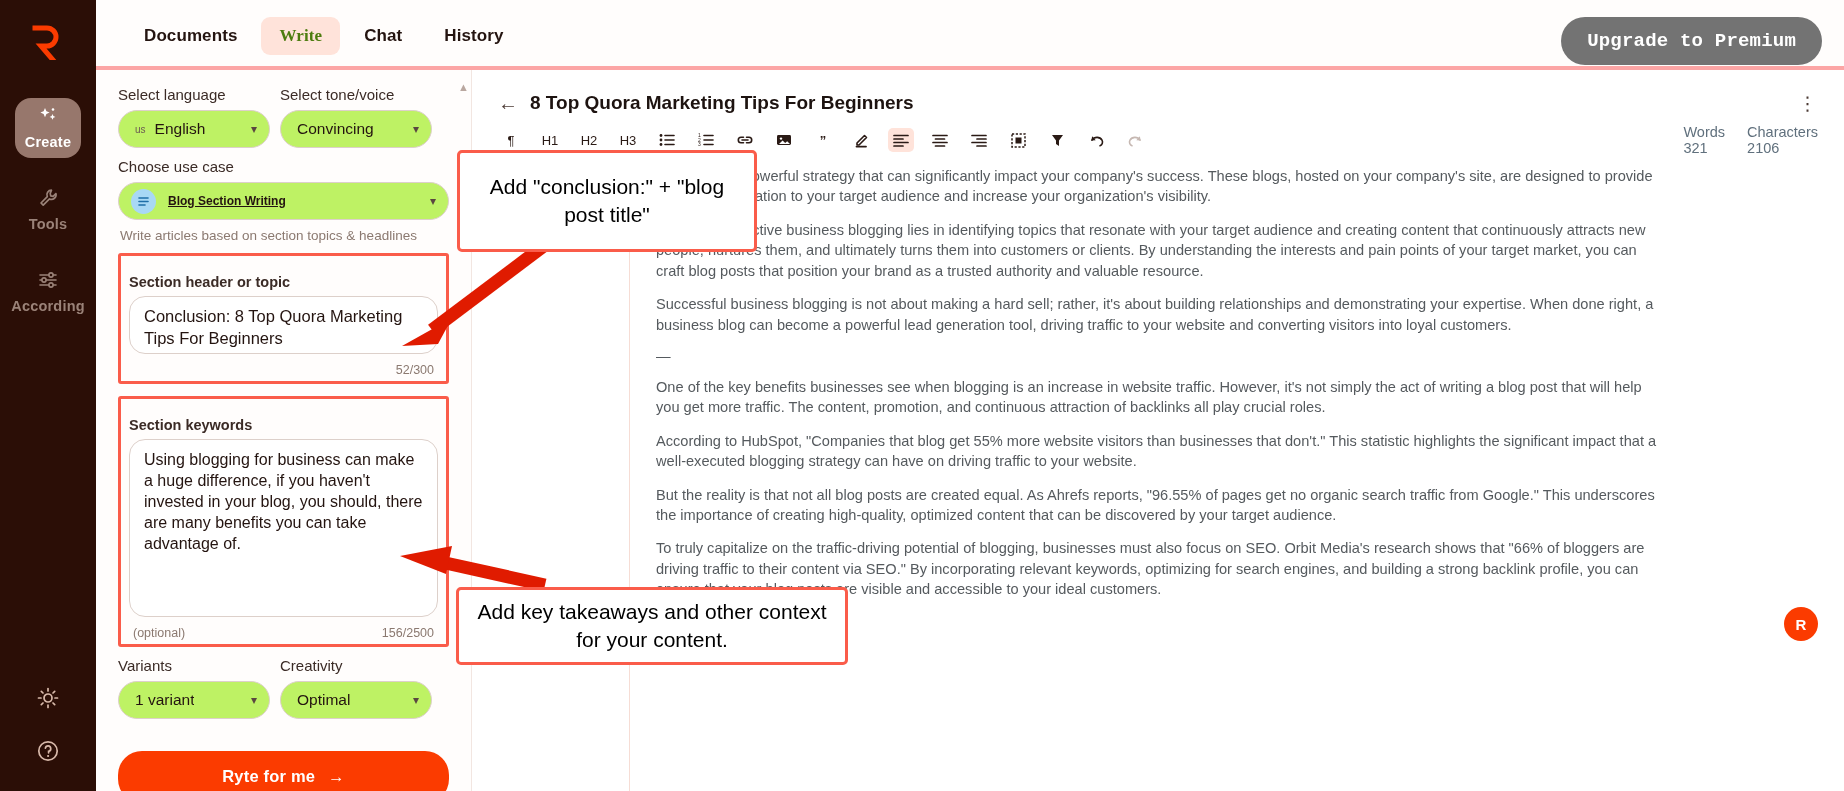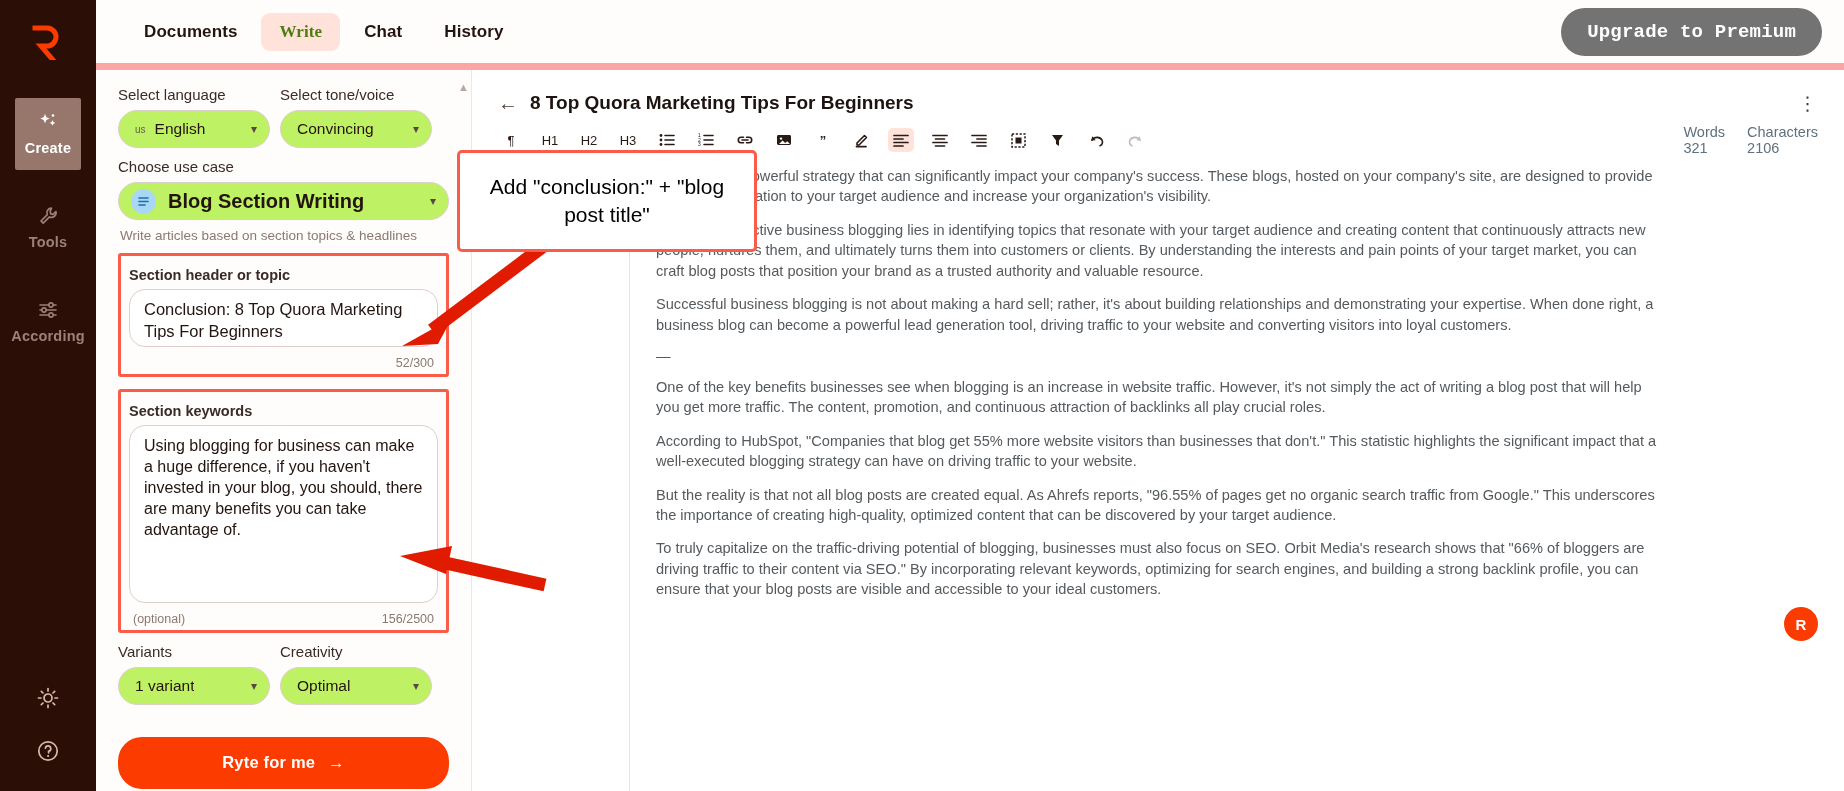--- a/index.html
+++ b/index.html
@@ -34,8 +34,8 @@
   .main { flex: 1 1 auto; display: flex; flex-direction: column; min-width: 0; background: #fffdfc; }
 
   .topbar {
-    height: 70px; flex: 0 0 70px; display: flex; align-items: center;
-    border-bottom: 7px solid #fca5a5; background: #fffdfc; padding: 0 22px 0 20px;
+    height: 70px; flex: 0 0 70px; display: flex; align-items: flex-start;
+    border-bottom: 4px solid #fca5a5; background: #fffdfc; padding: 17px 22px 0 20px;
   }
   .tabs { display: flex; align-items: center; gap: 6px; margin-left: 10px; }
   .tab {

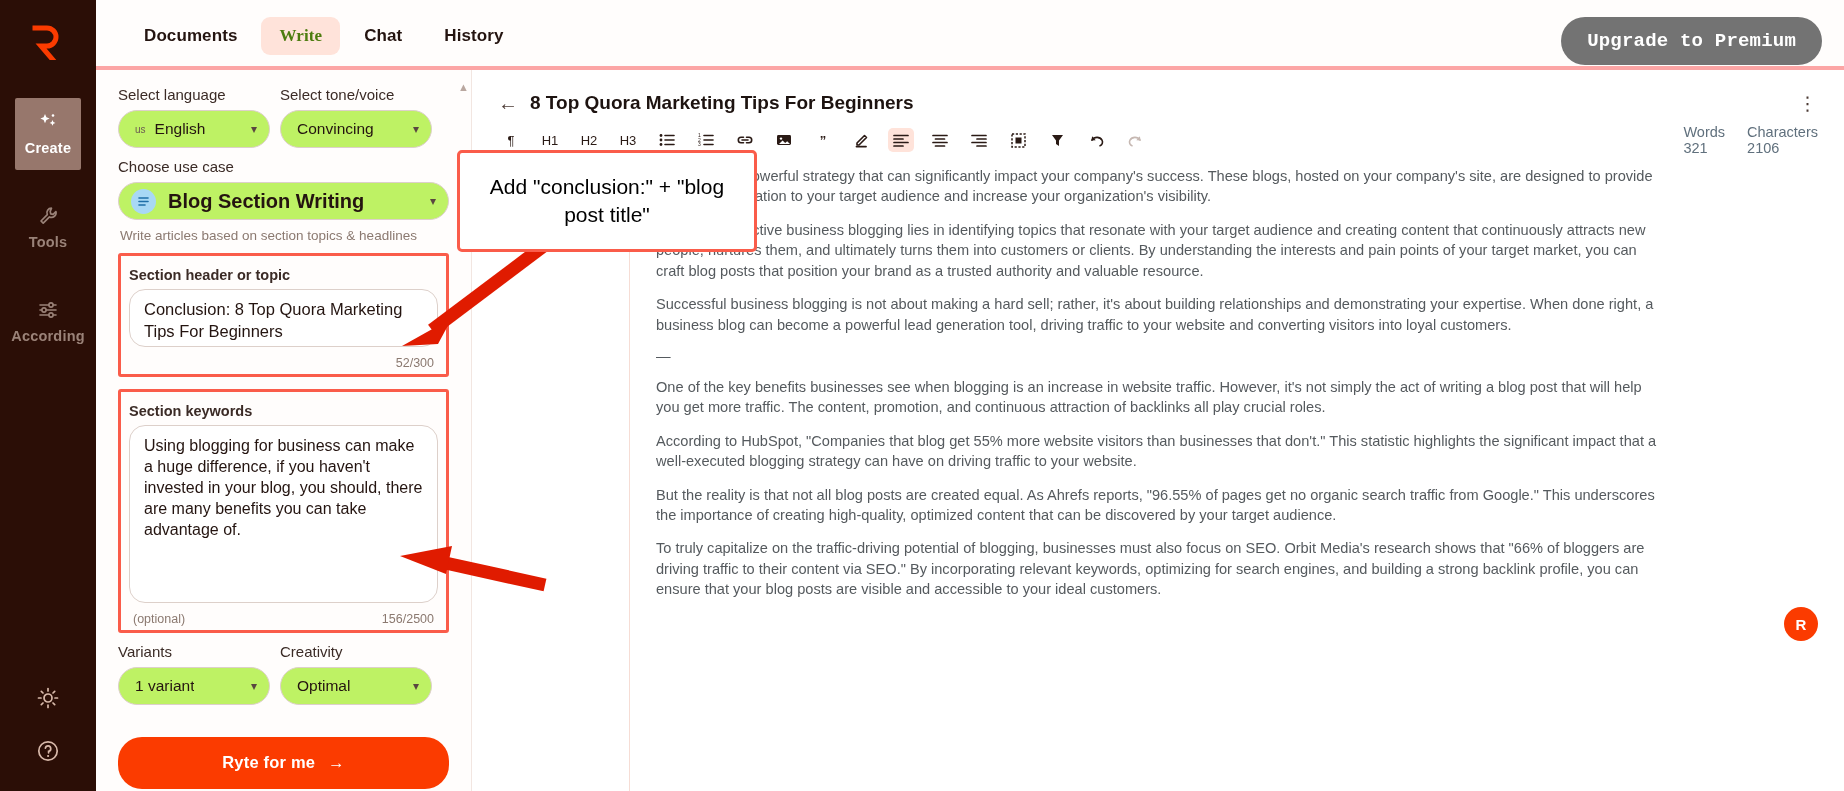--- a/index.html
+++ b/index.html
@@ -21,7 +21,7 @@
   .rail-logo { margin-top: 14px; width: 56px; height: 56px; display:flex; align-items:center; justify-content:center; }
   .rail-items { margin-top: 28px; width: 100%; display: flex; flex-direction: column; align-items: center; gap: 22px; }
   .rail-item {
-    width: 66px; height: 72px; border-radius: 2px;
+    width: 66px; height: 60px; border-radius: 16px;
     display: flex; flex-direction: column; align-items: center; justify-content: center;
     gap: 4px; cursor: pointer; color: #9a8278;
   }

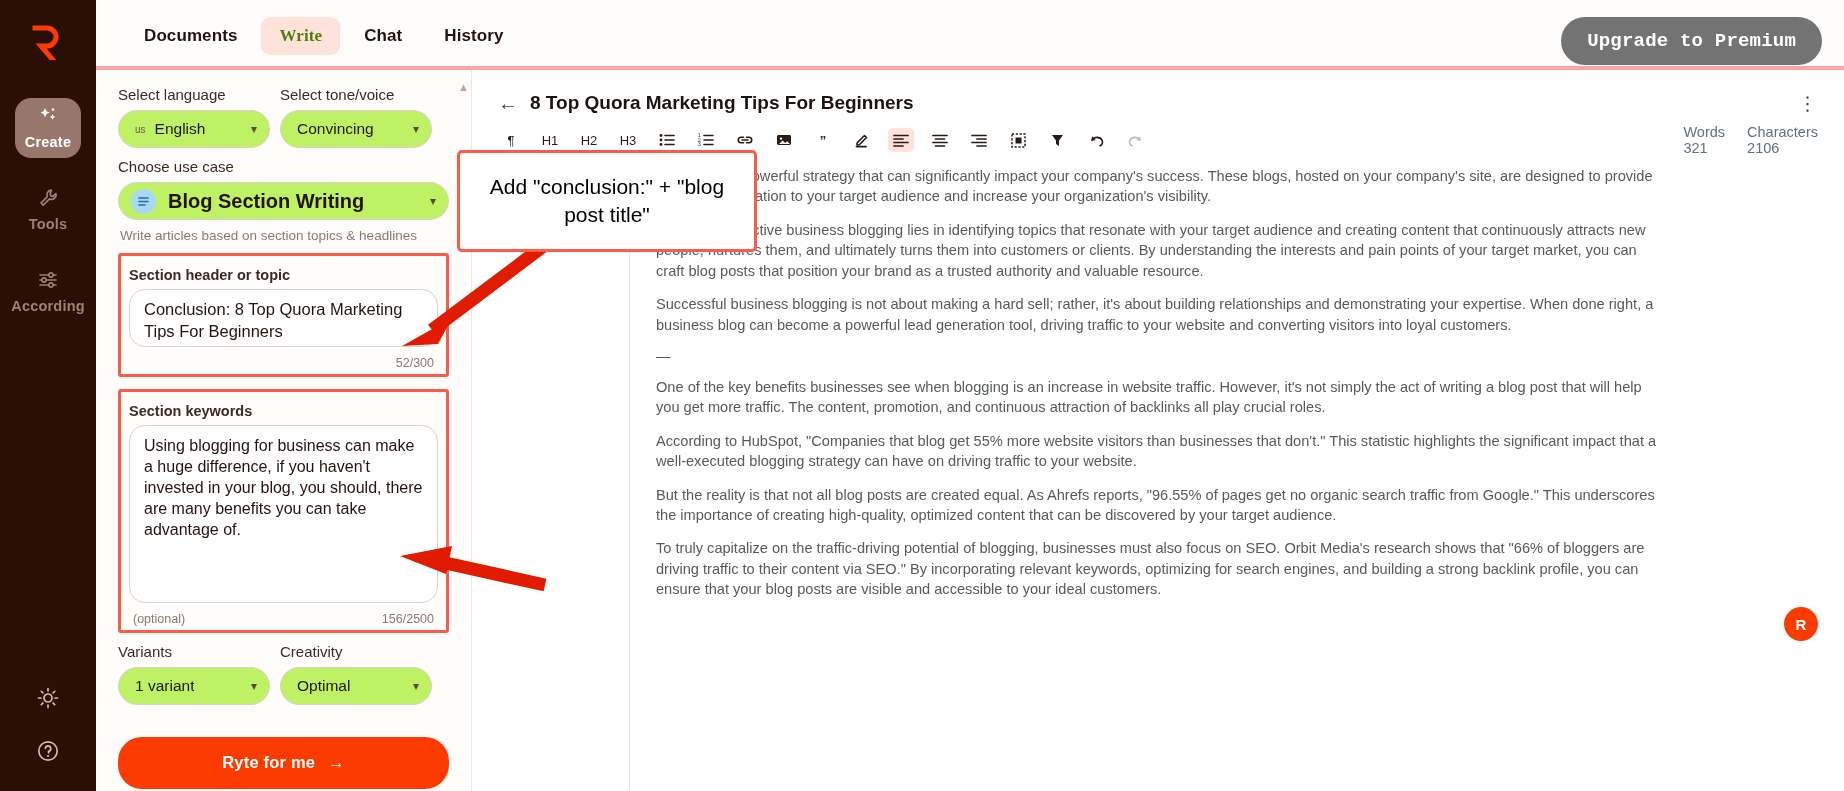--- a/index.html
+++ b/index.html
@@ -76,7 +76,7 @@
     width: 25px; height: 25px; border-radius: 50%; background: #a8d8f5;
     display: flex; align-items: center; justify-content: center; flex: 0 0 25px; margin-left: 8px;
   }
-  .usecase .val { font-weight: 700; font-size: 20px; margin-left: 4px; }
+  .usecase .val { font-weight: 700; font-size: 12px; margin-left: 4px; text-decoration: underline; }
   .hint { font-size: 13.5px; color: #8b7970; line-height: 1.32; margin: 7px 2px 0 2px; }
 
   .hl-box { border: 3px solid #fa5c4a; border-radius: 3px; padding: 11px 8px 4px 8px; margin-top: 8px; }

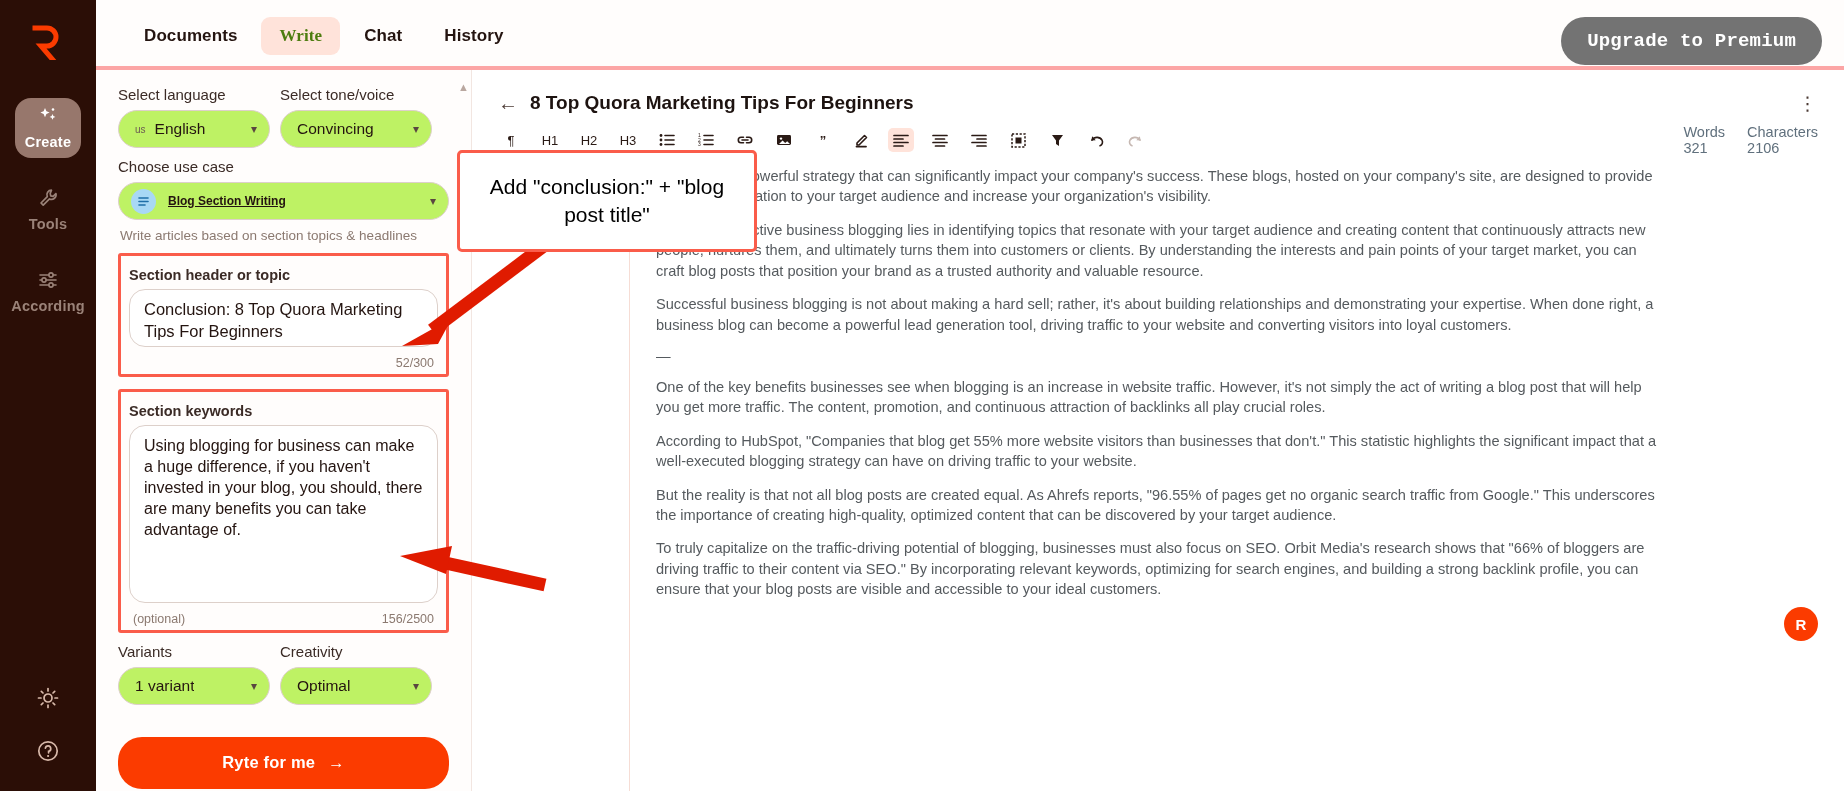--- a/index.html
+++ b/index.html
@@ -79,7 +79,7 @@
   .usecase .val { font-weight: 700; font-size: 12px; margin-left: 4px; text-decoration: underline; }
   .hint { font-size: 13.5px; color: #8b7970; line-height: 1.32; margin: 7px 2px 0 2px; }
 
-  .hl-box { border: 3px solid #fa5c4a; border-radius: 3px; padding: 11px 8px 4px 8px; margin-top: 8px; }
+  .hl-box { border: 3px solid #fa5c4a; border-radius: 3px; padding: 18px 8px 4px 8px; margin-top: 8px; }
 
   .input-line {
     width: 100%; border: 1px solid #ddd0ca; border-radius: 16px; background: #fff;

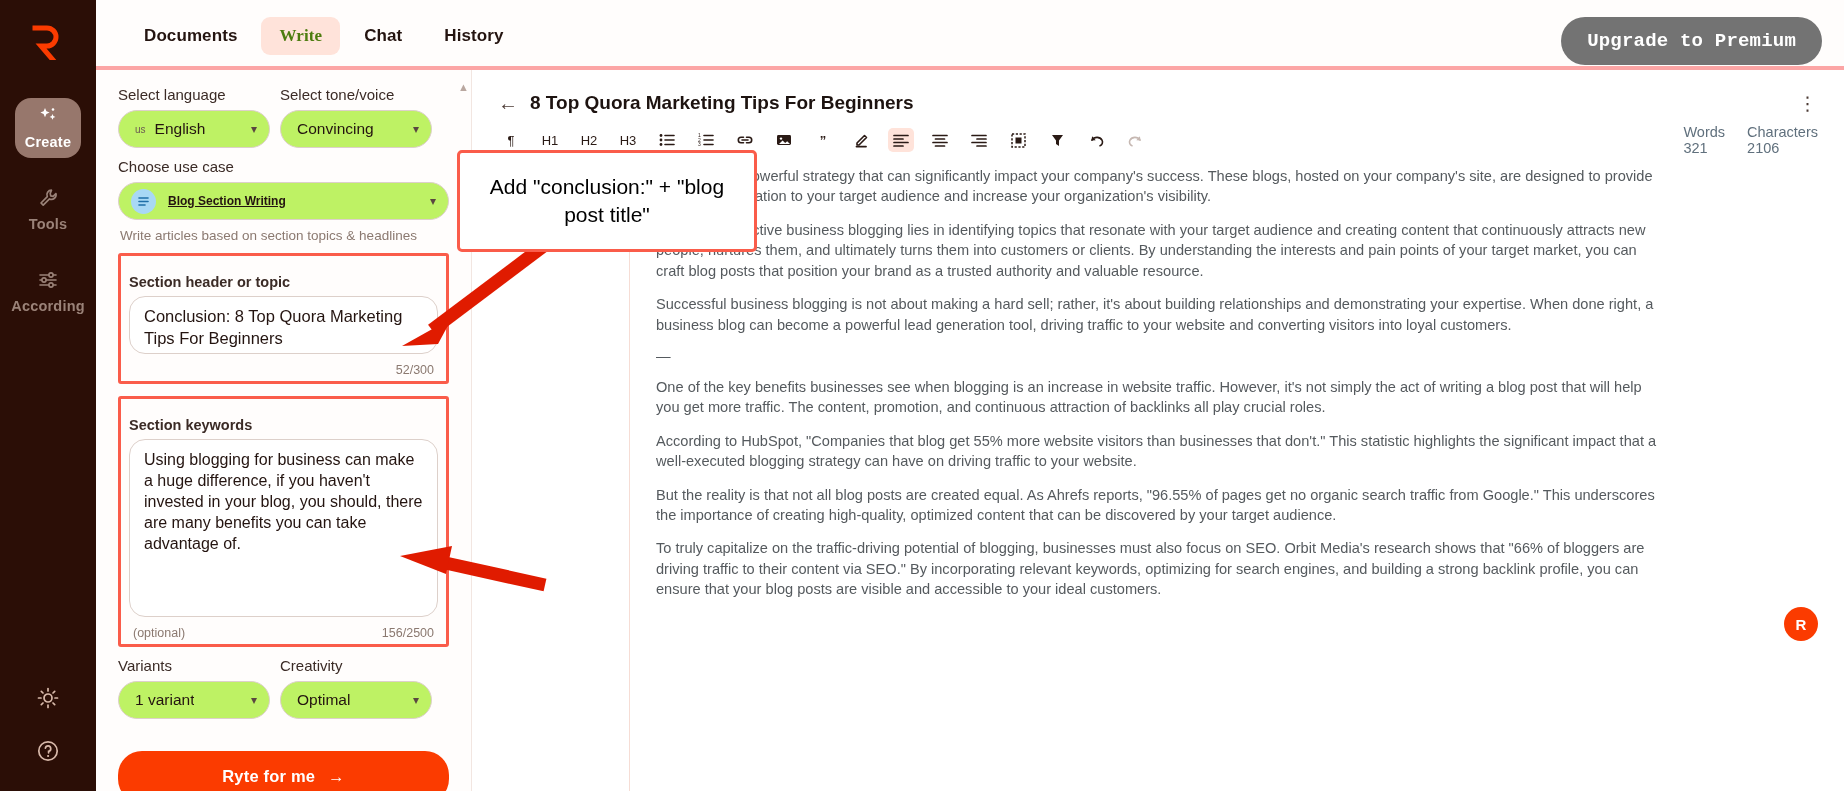--- a/index.html
+++ b/index.html
@@ -464,6 +464,7 @@
   </svg>
 
   <div class="anno anno-1">Add "conclusion:" + "blog post title"</div>
+  <div class="anno anno-2">Add key takeaways and other context for your content.</div>
 
 </div>
 

